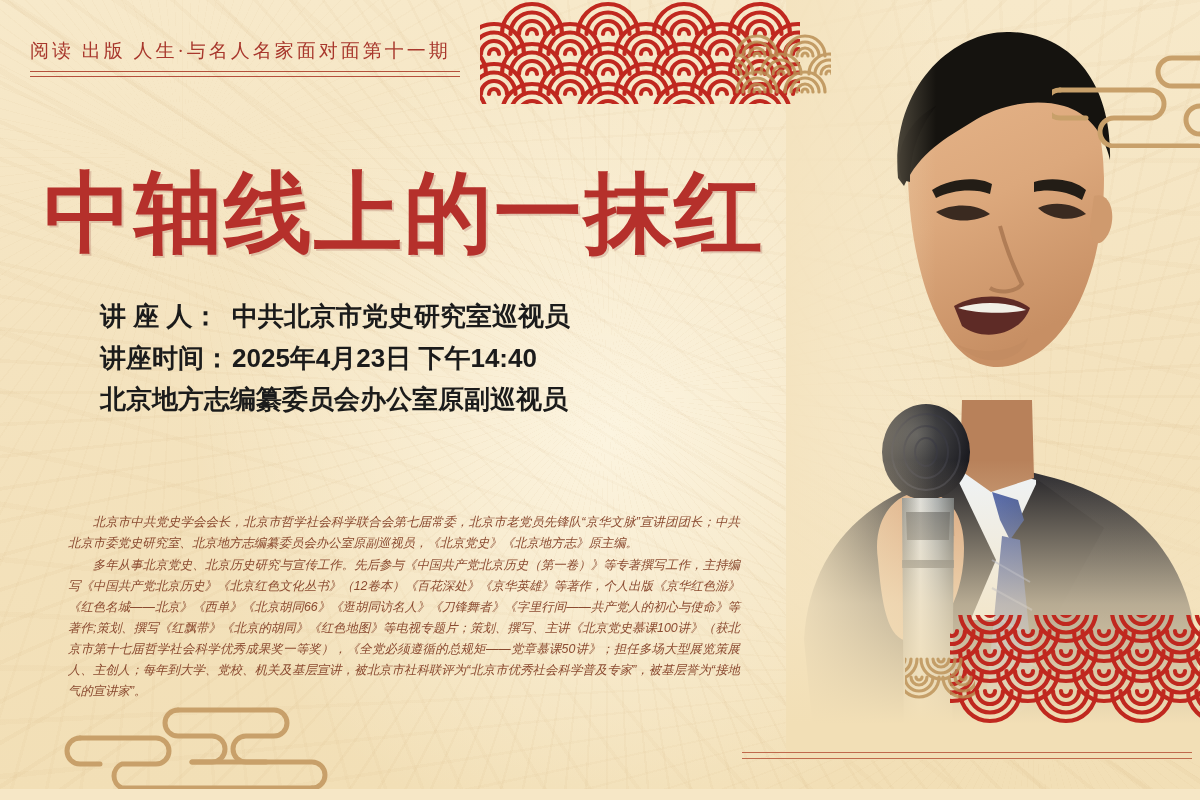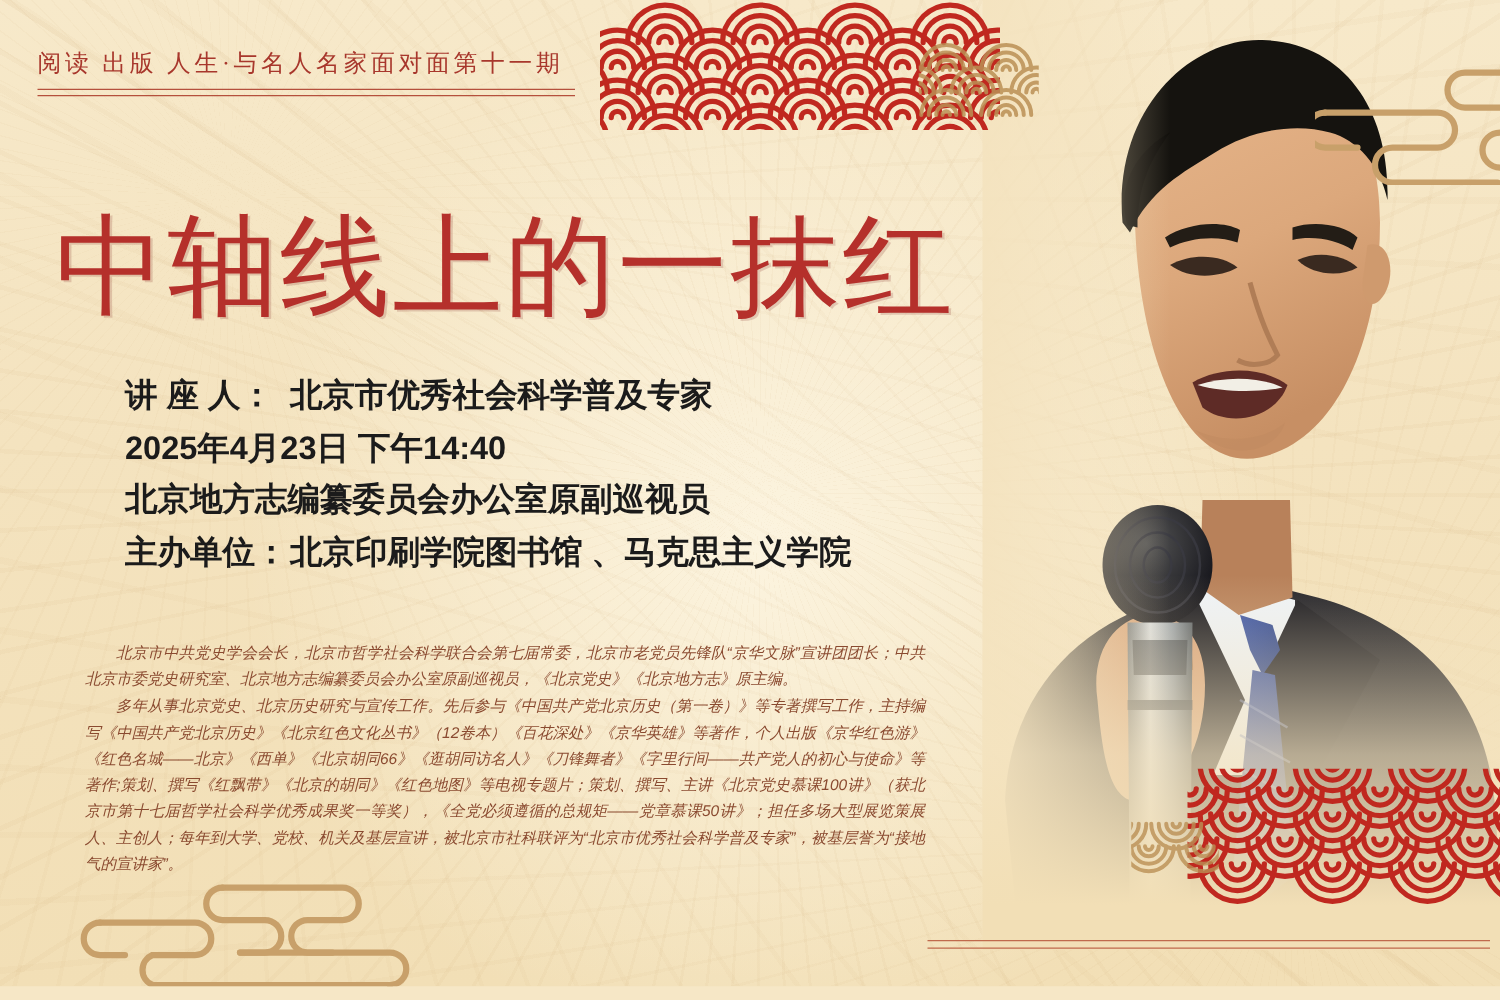--- a/index.html
+++ b/index.html
@@ -61,7 +61,7 @@
   #title{
     position:absolute;left:44px;top:168px;
     font-family:"DejaVu Sans","Liberation Sans",sans-serif;
-    font-weight:normal;font-size:88px;line-height:1.02;color:#b5302b;
+    font-weight:bold;font-size:88px;line-height:1.02;color:#b5302b;
     letter-spacing:2px;white-space:nowrap;
     text-shadow:2px 2px 0 rgba(120,30,25,.18);
   }

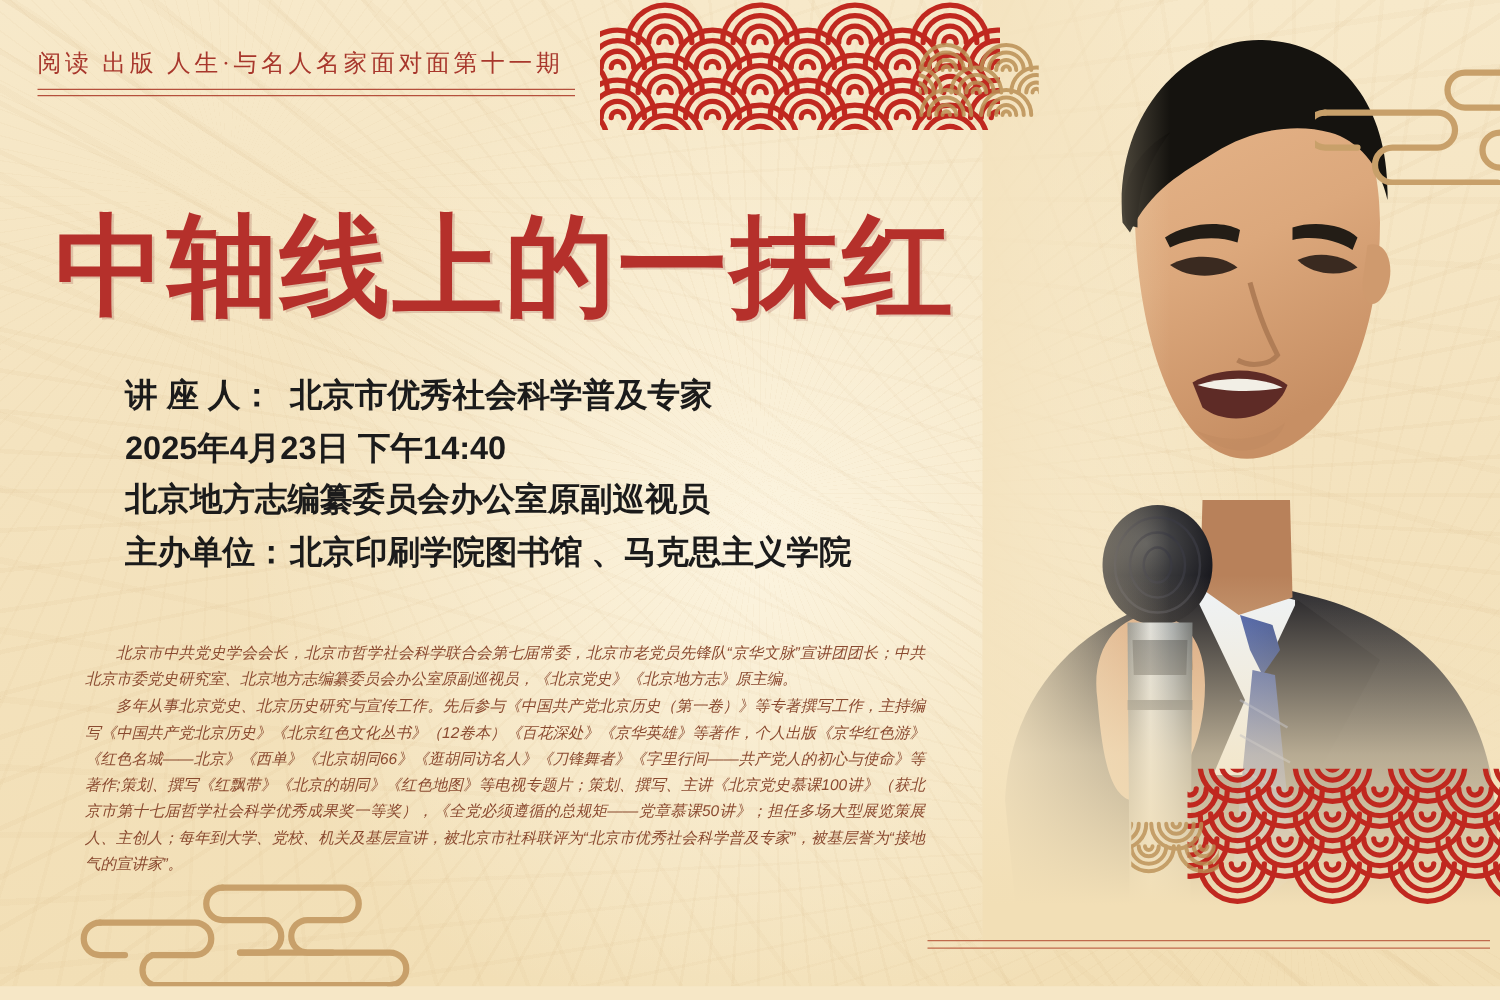--- a/index.html
+++ b/index.html
@@ -330,7 +330,7 @@
   <div id="info">
     <div class="row">
       <span class="lbl">讲 座 人：</span>
-      <span class="val">北京市优秀社会科学普及专家</span>
+      <span class="val">中共北京市党史研究室巡视员</span>
     </div>
     <div class="row">
       <span class="val">2025年4月23日 下午14:40</span>

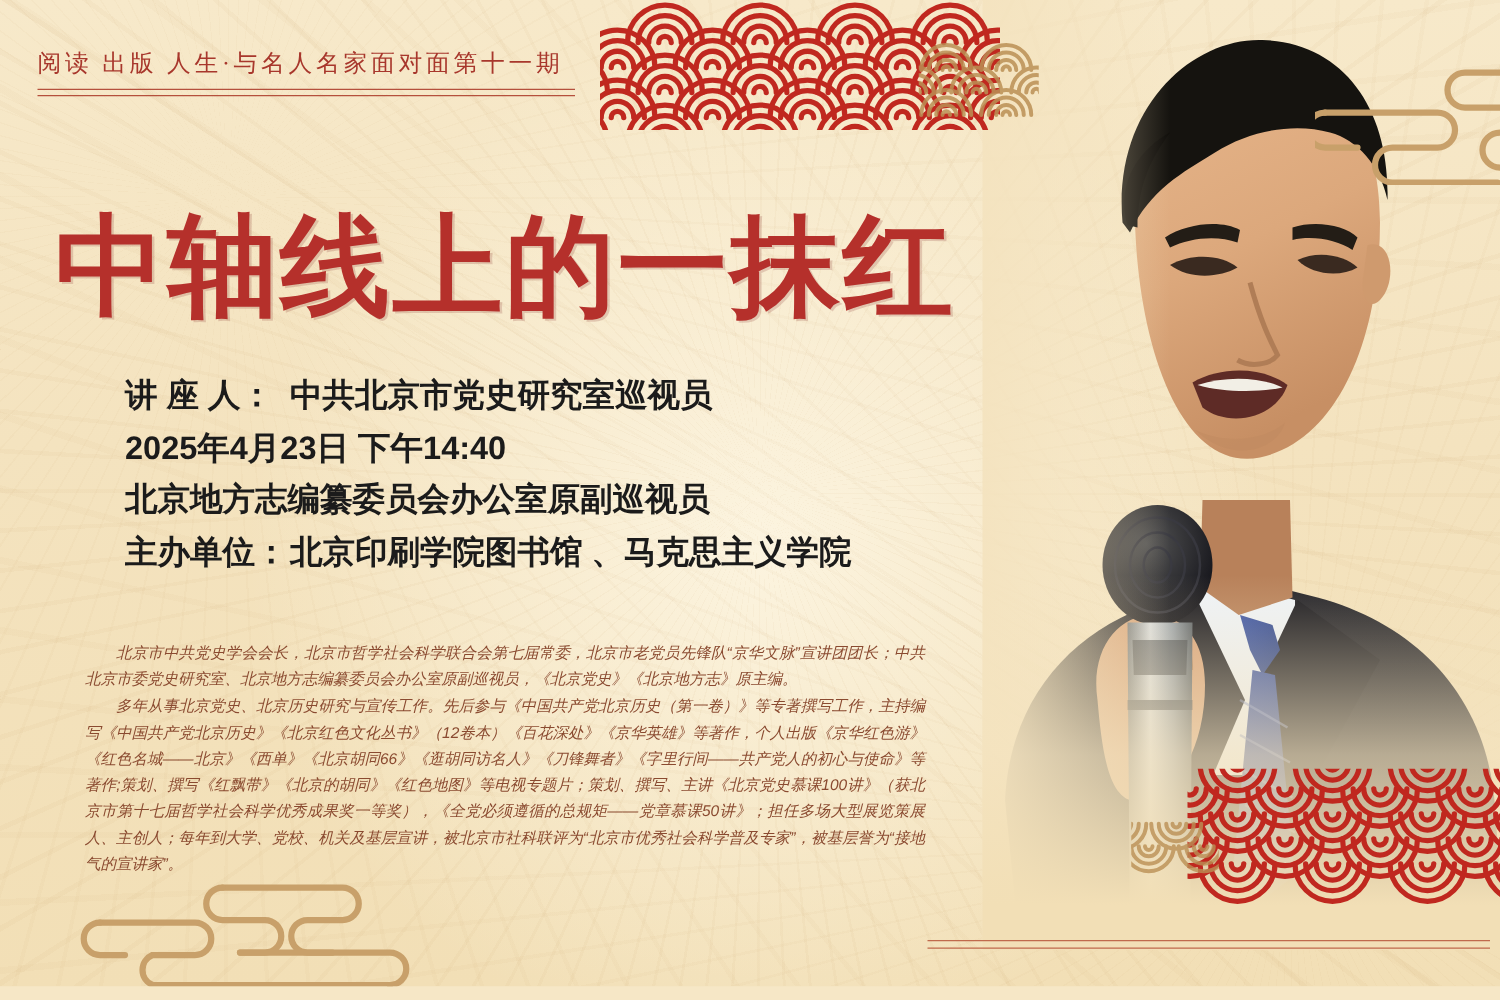--- a/index.html
+++ b/index.html
@@ -333,6 +333,7 @@
       <span class="val">中共北京市党史研究室巡视员</span>
     </div>
     <div class="row">
+      <span class="lbl">讲座时间：</span>
       <span class="val">2025年4月23日 下午14:40</span>
     </div>
     <div class="row">

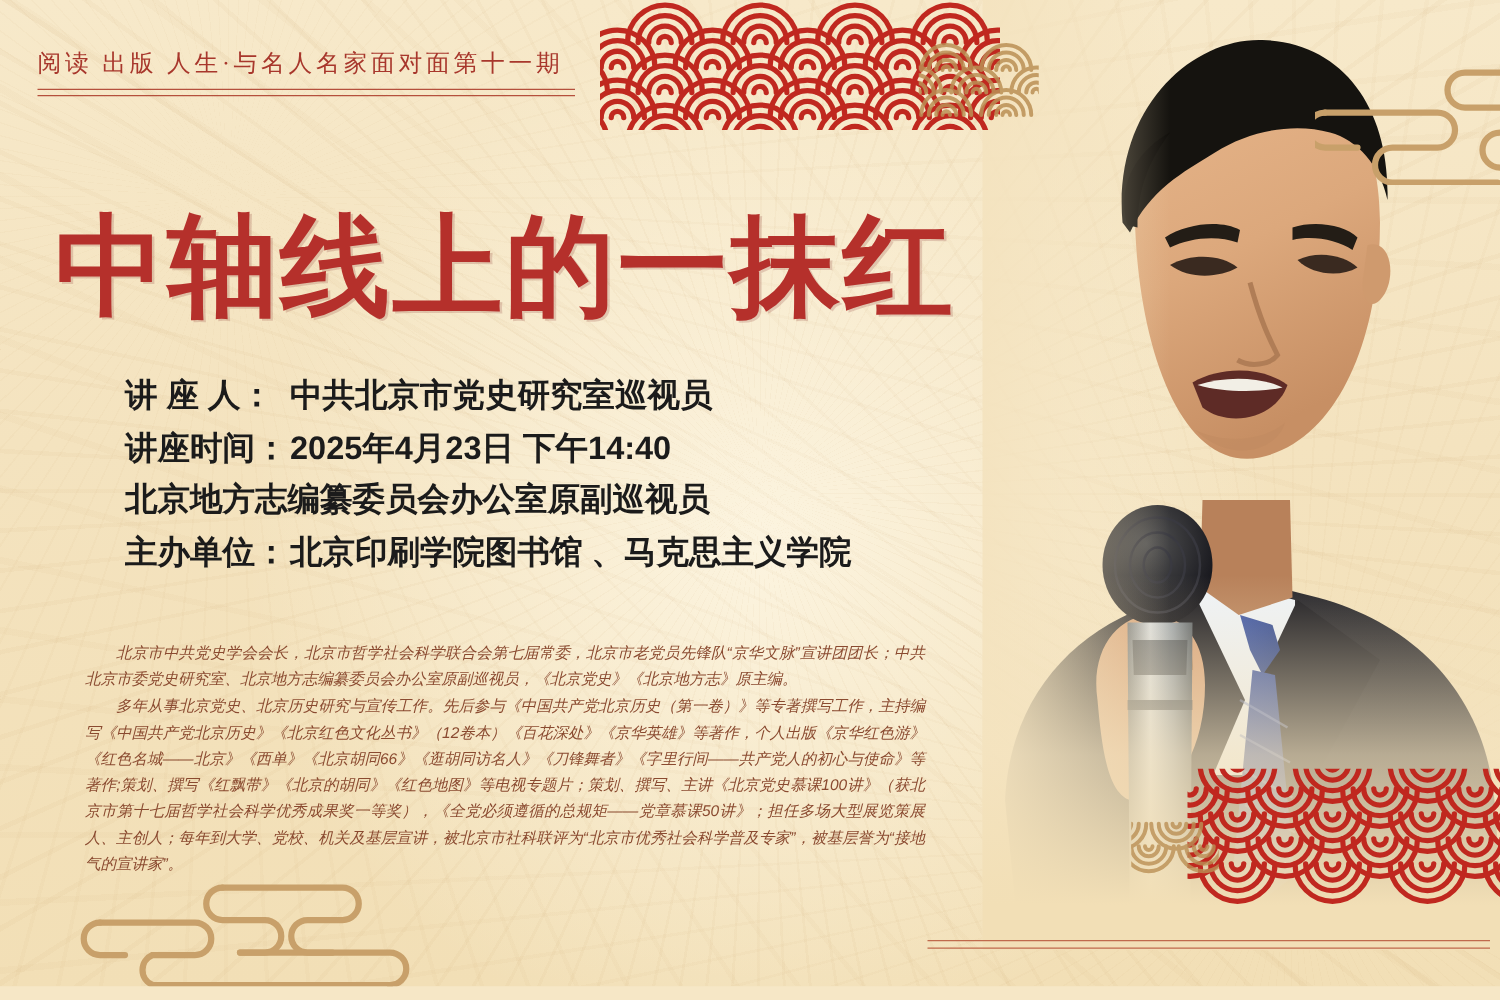--- a/index.html
+++ b/index.html
@@ -339,10 +339,6 @@
     <div class="row">
       <span class="val">北京地方志编纂委员会办公室原副巡视员</span>
     </div>
-    <div class="row">
-      <span class="lbl">主办单位：</span>
-      <span class="val">北京印刷学院图书馆 、马克思主义学院</span>
-    </div>
   </div>
 
   <div id="bio">

